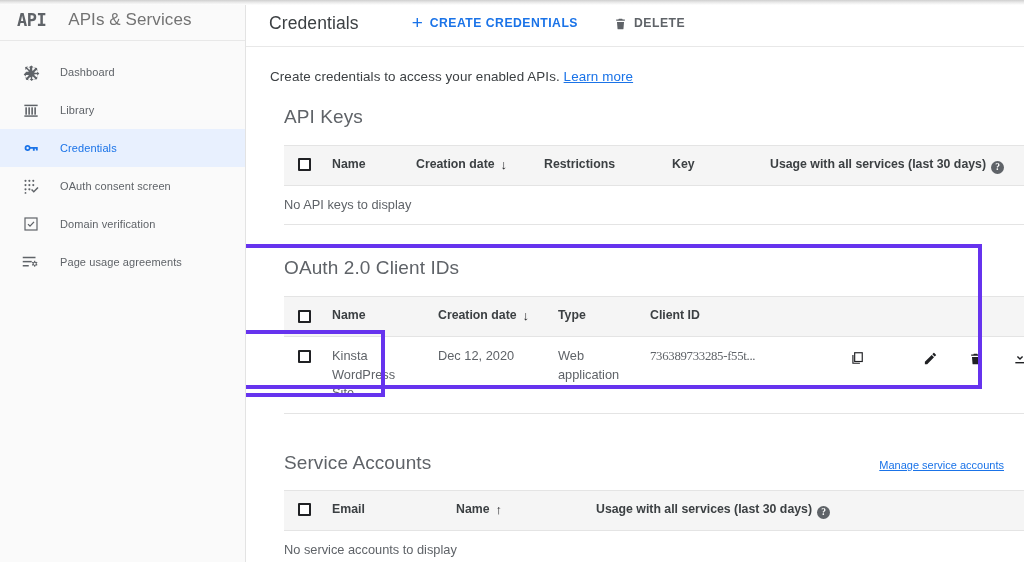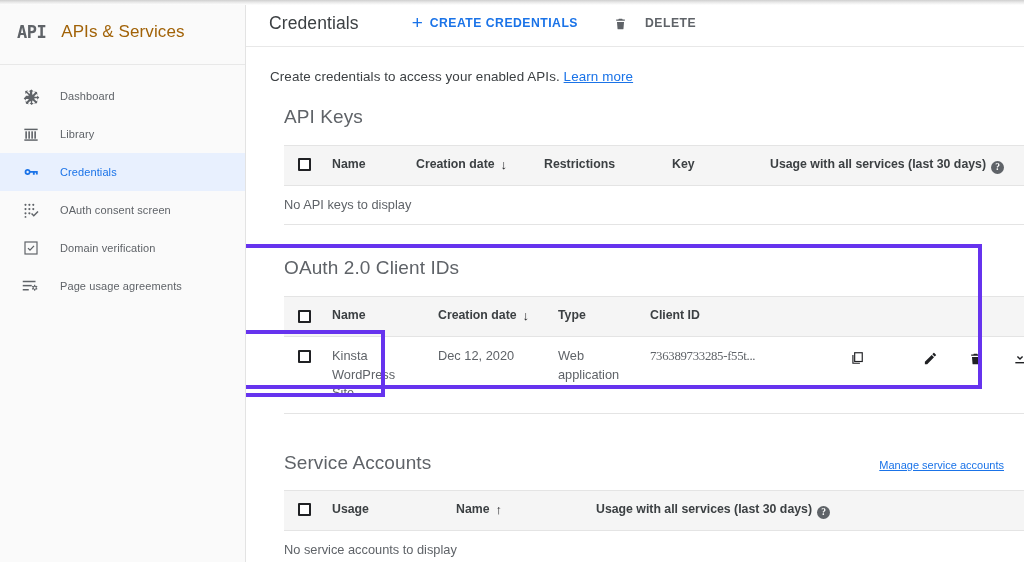--- a/index.html
+++ b/index.html
@@ -42,7 +42,7 @@
   }
 
   .sidebar-header {
-    height: 65px;
+    height: 41px;
     display: flex;
     align-items: center;
     padding-left: 17px;

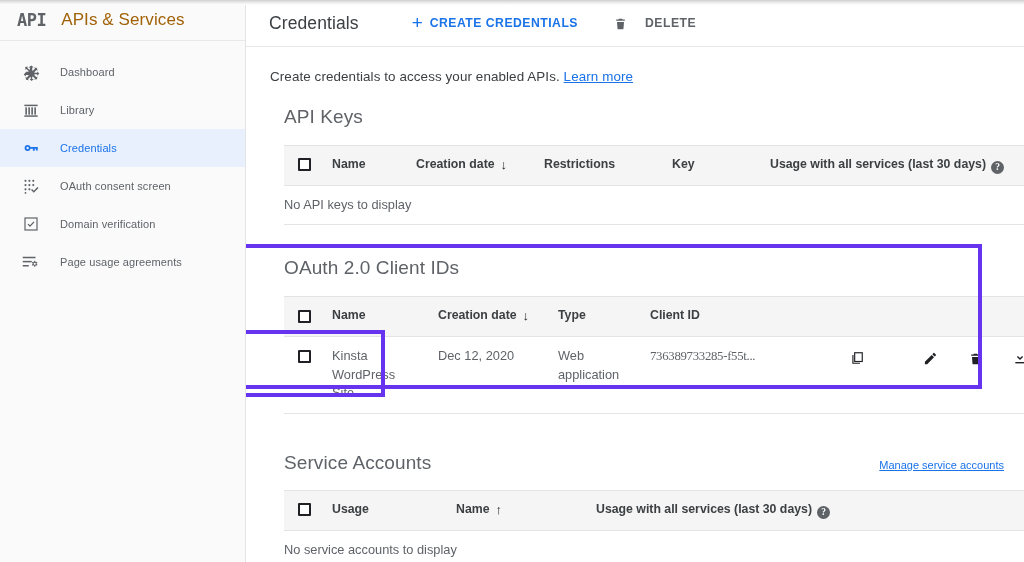--- a/index.html
+++ b/index.html
@@ -60,9 +60,9 @@
   }
 
   .app-title {
-    margin-left: 15px;
+    margin-left: 22px;
     font-size: 17px;
-    color: #a16207;
+    color: #737373;
     font-weight: 400;
     letter-spacing: 0.1px;
   }

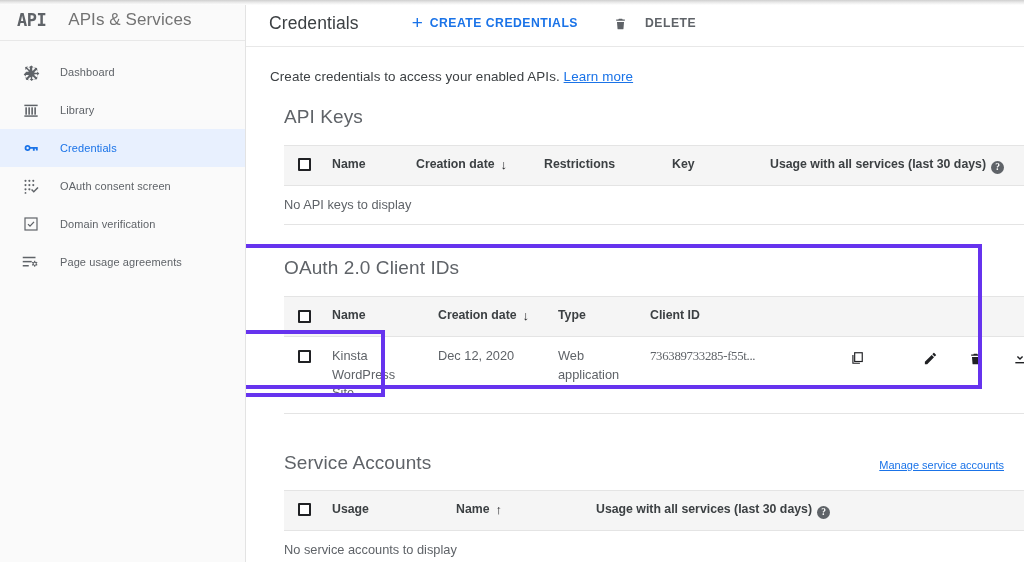--- a/index.html
+++ b/index.html
@@ -155,7 +155,7 @@
     margin-top: -1px;
   }
 
-  #delete-btn { margin-left: 36px; gap: 11px; }
+  #delete-btn { margin-left: 36px; }
   #delete-btn .btn-txt { color: #5f6368; }
   #delete-btn .tricon { margin-right: 7px; display: flex; color: #5f6368; }
 

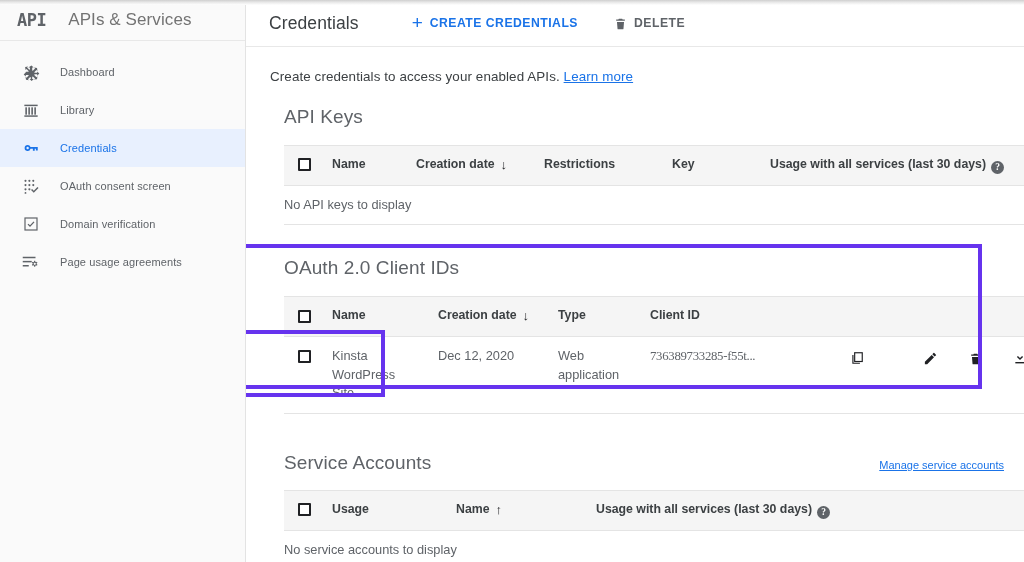--- a/index.html
+++ b/index.html
@@ -563,7 +563,7 @@
               <th class="th-cb">
                 <span class="cb"></span>
               </th>
-              <th>Usage</th>
+              <th>Email</th>
               <th>
                 <span>Name</span><span class="sort-arrow">↑</span>
               </th>

